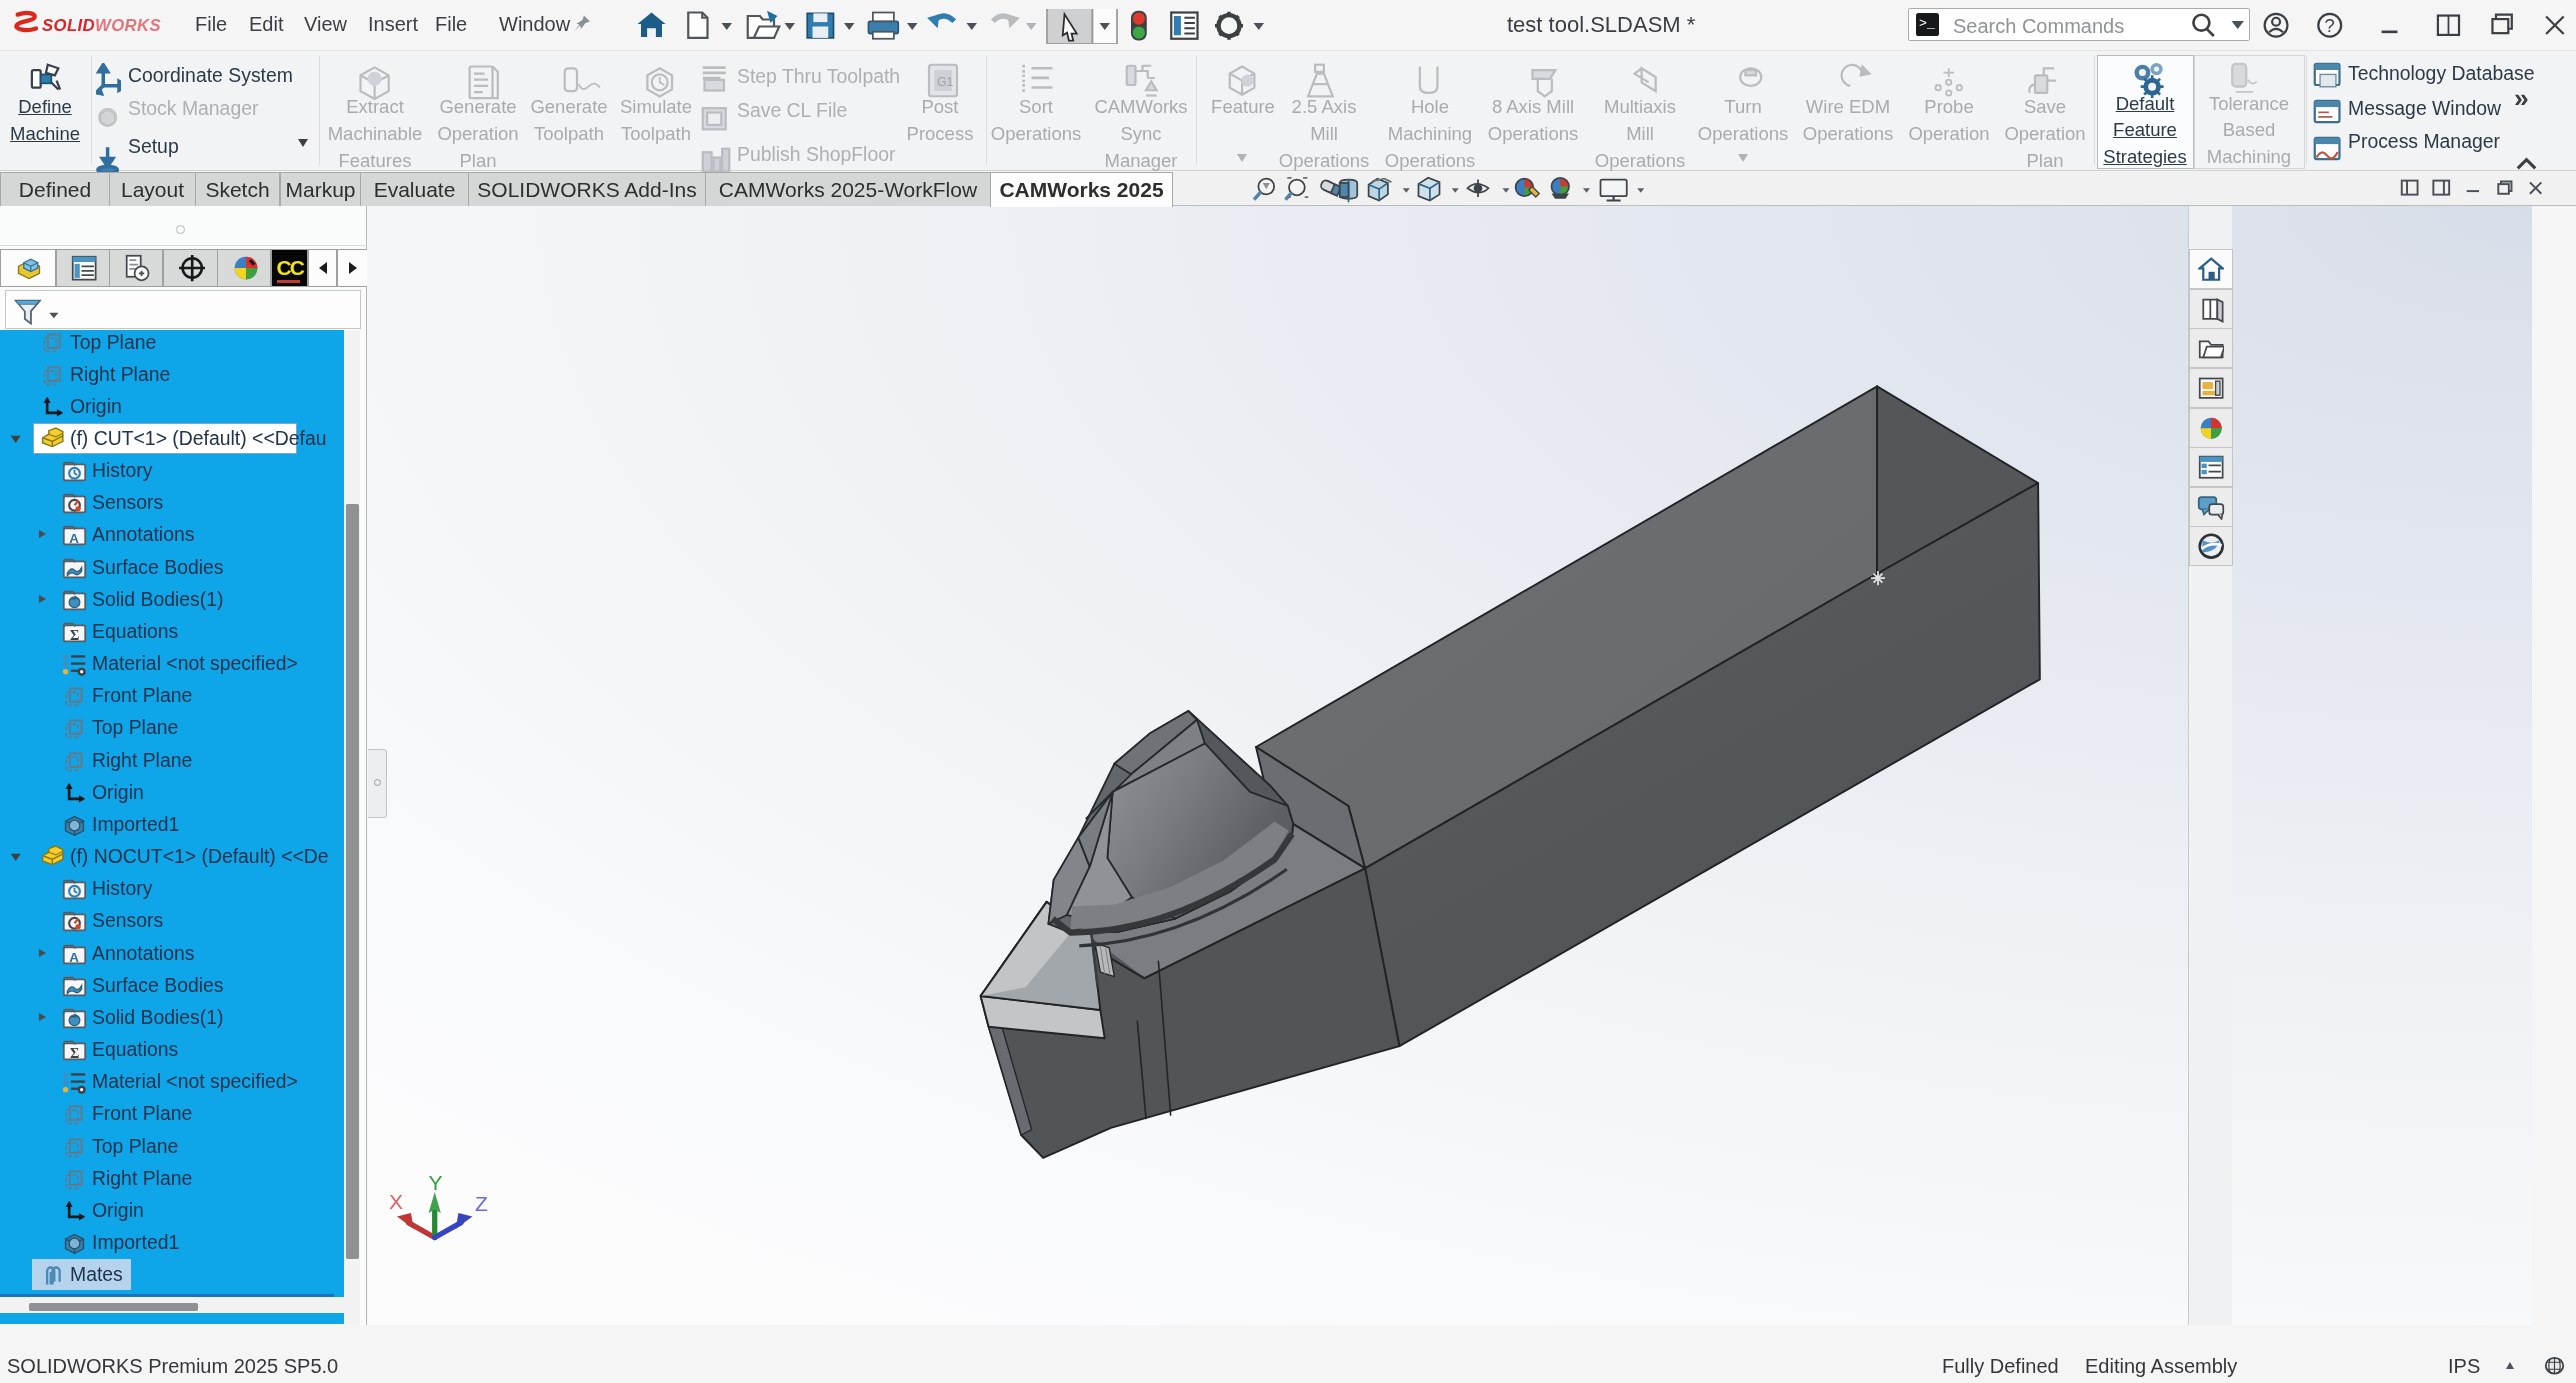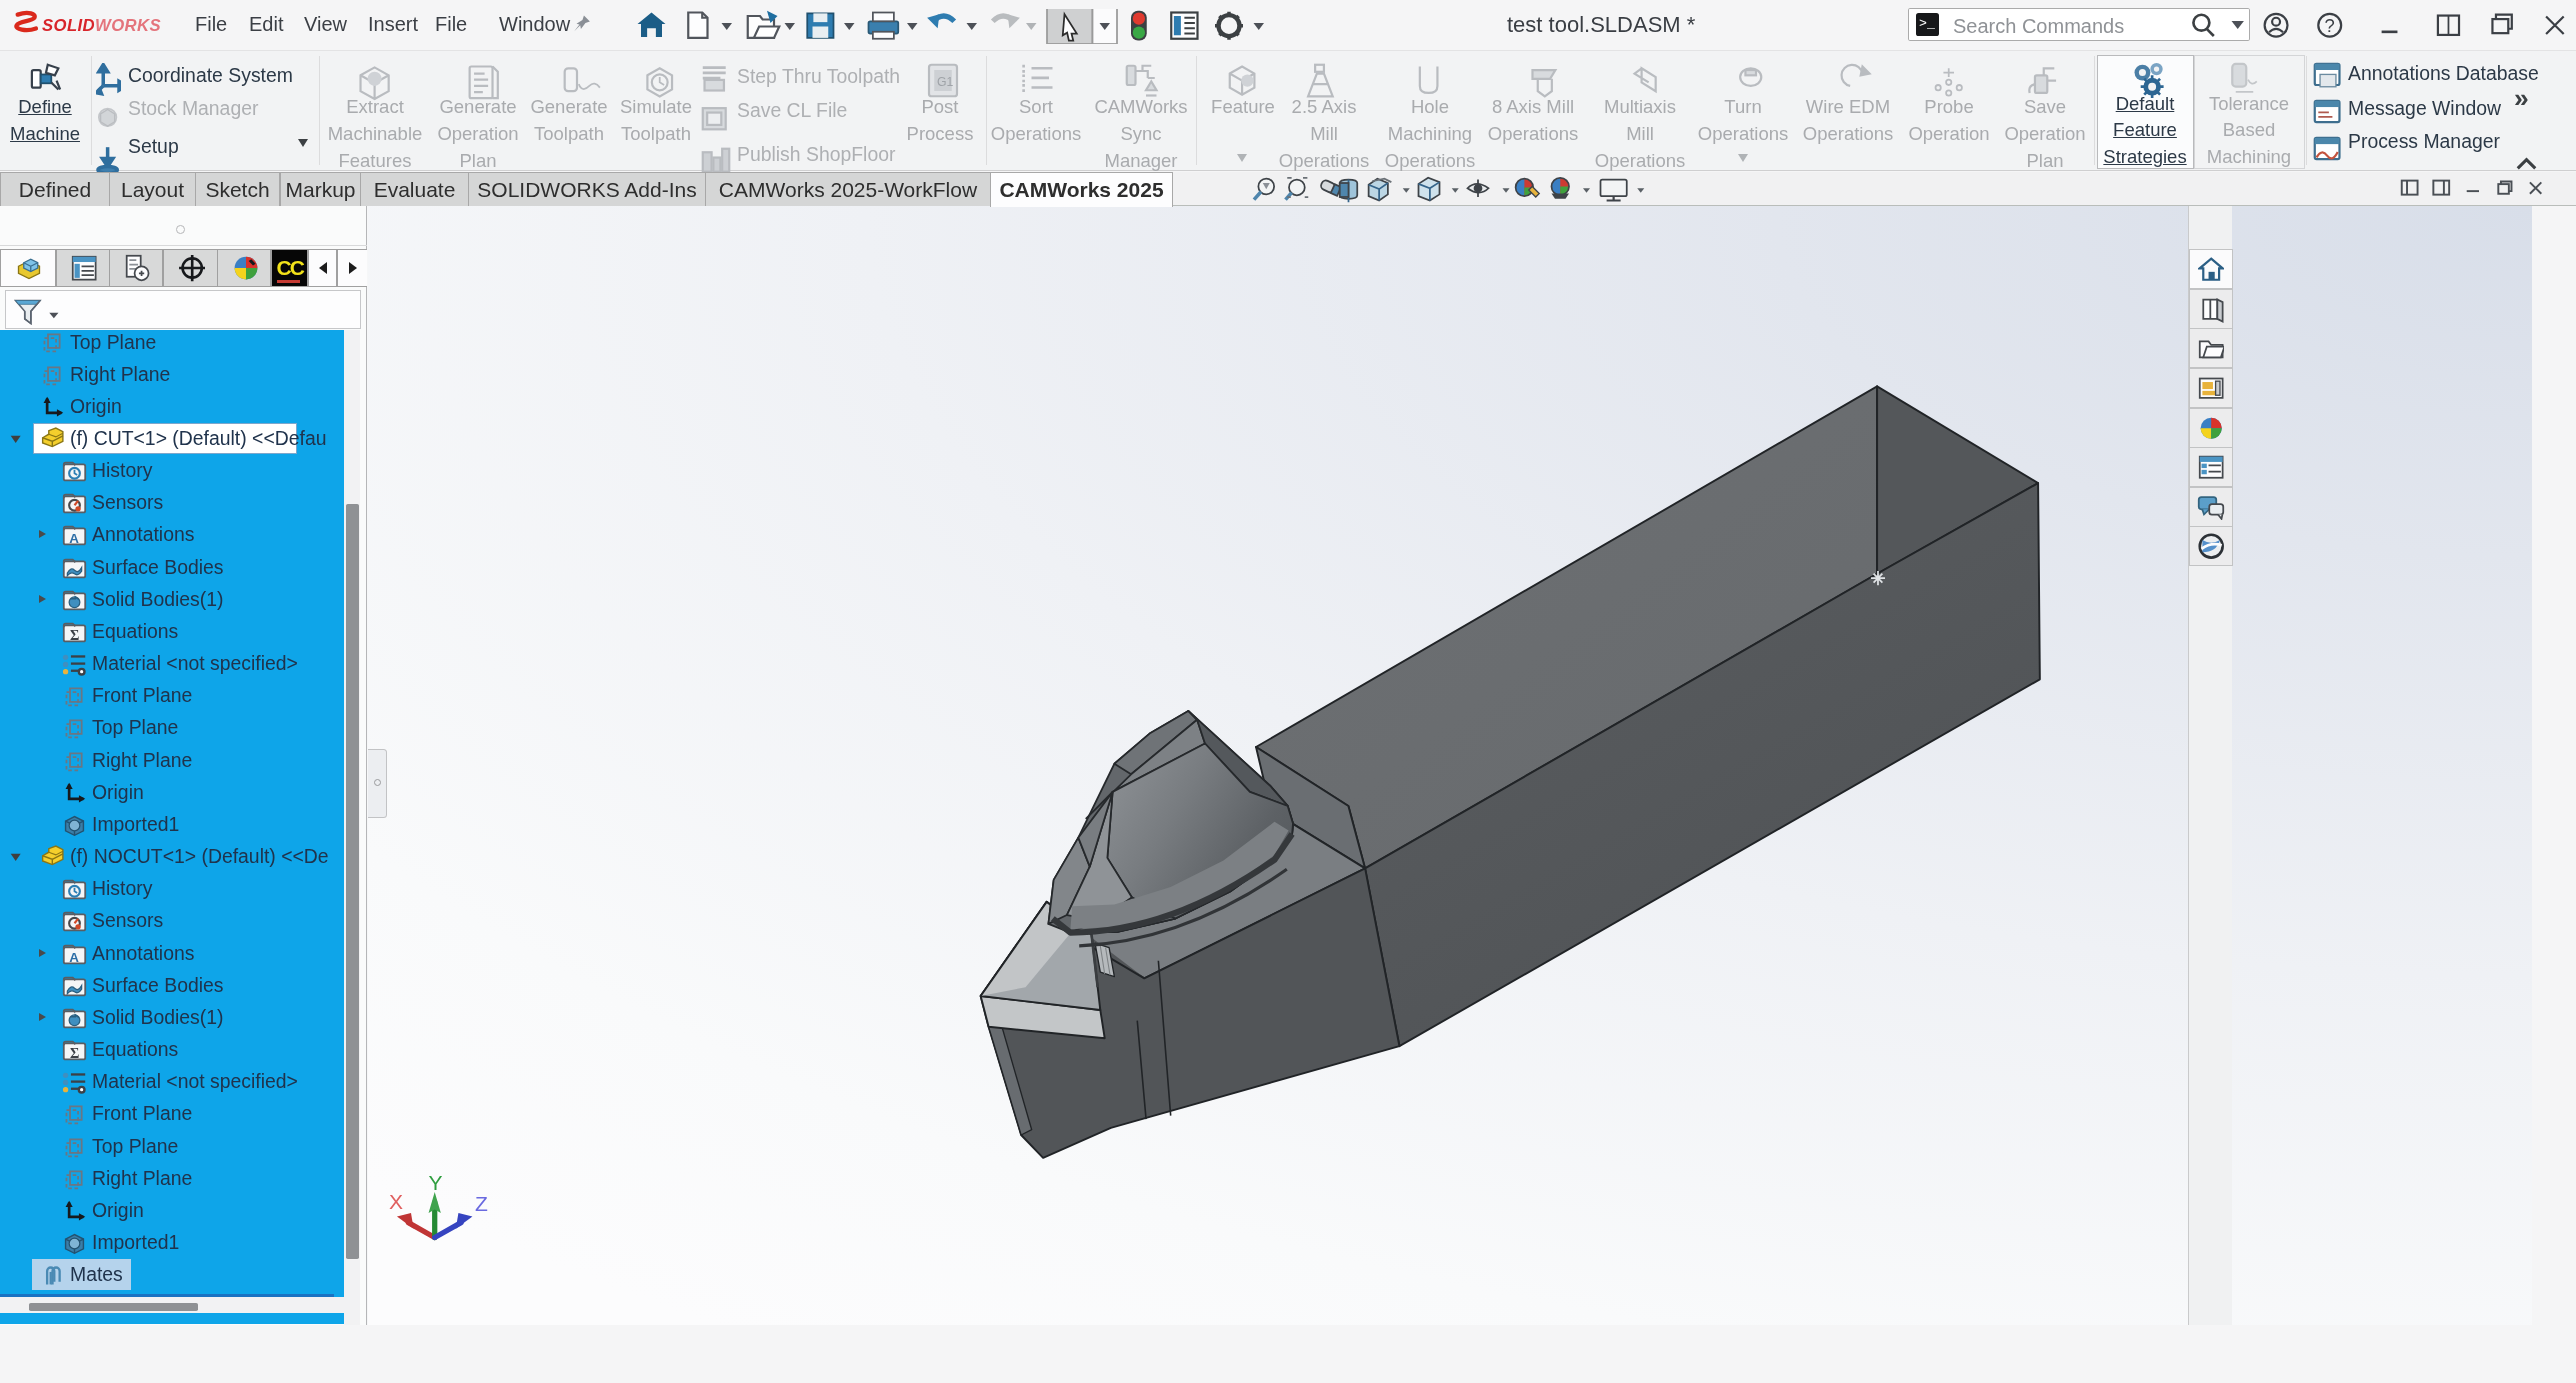--- a/index.html
+++ b/index.html
@@ -344,7 +344,7 @@
         <path d="M4 108 q6 -10 12 -2 q6 8 12 -4" stroke="#c4533d" stroke-width="2.5" fill="none"></path>
       </g>
     </svg>
-    <div class="rsmall en" style="left:2348px;top:11.4px">Annotations Database</div>
+    <div class="rsmall en" style="left:2348px;top:11.4px">Technology Database</div>
     <div class="rsmall en" style="left:2348px;top:46px">Message Window</div>
     <div class="rsmall en" style="left:2348px;top:79px">Process Manager</div>
     <div class="abs" style="left:2514px;top:32px;font-size:26.4px;color:#3c4043;font-weight:bold">»</div>

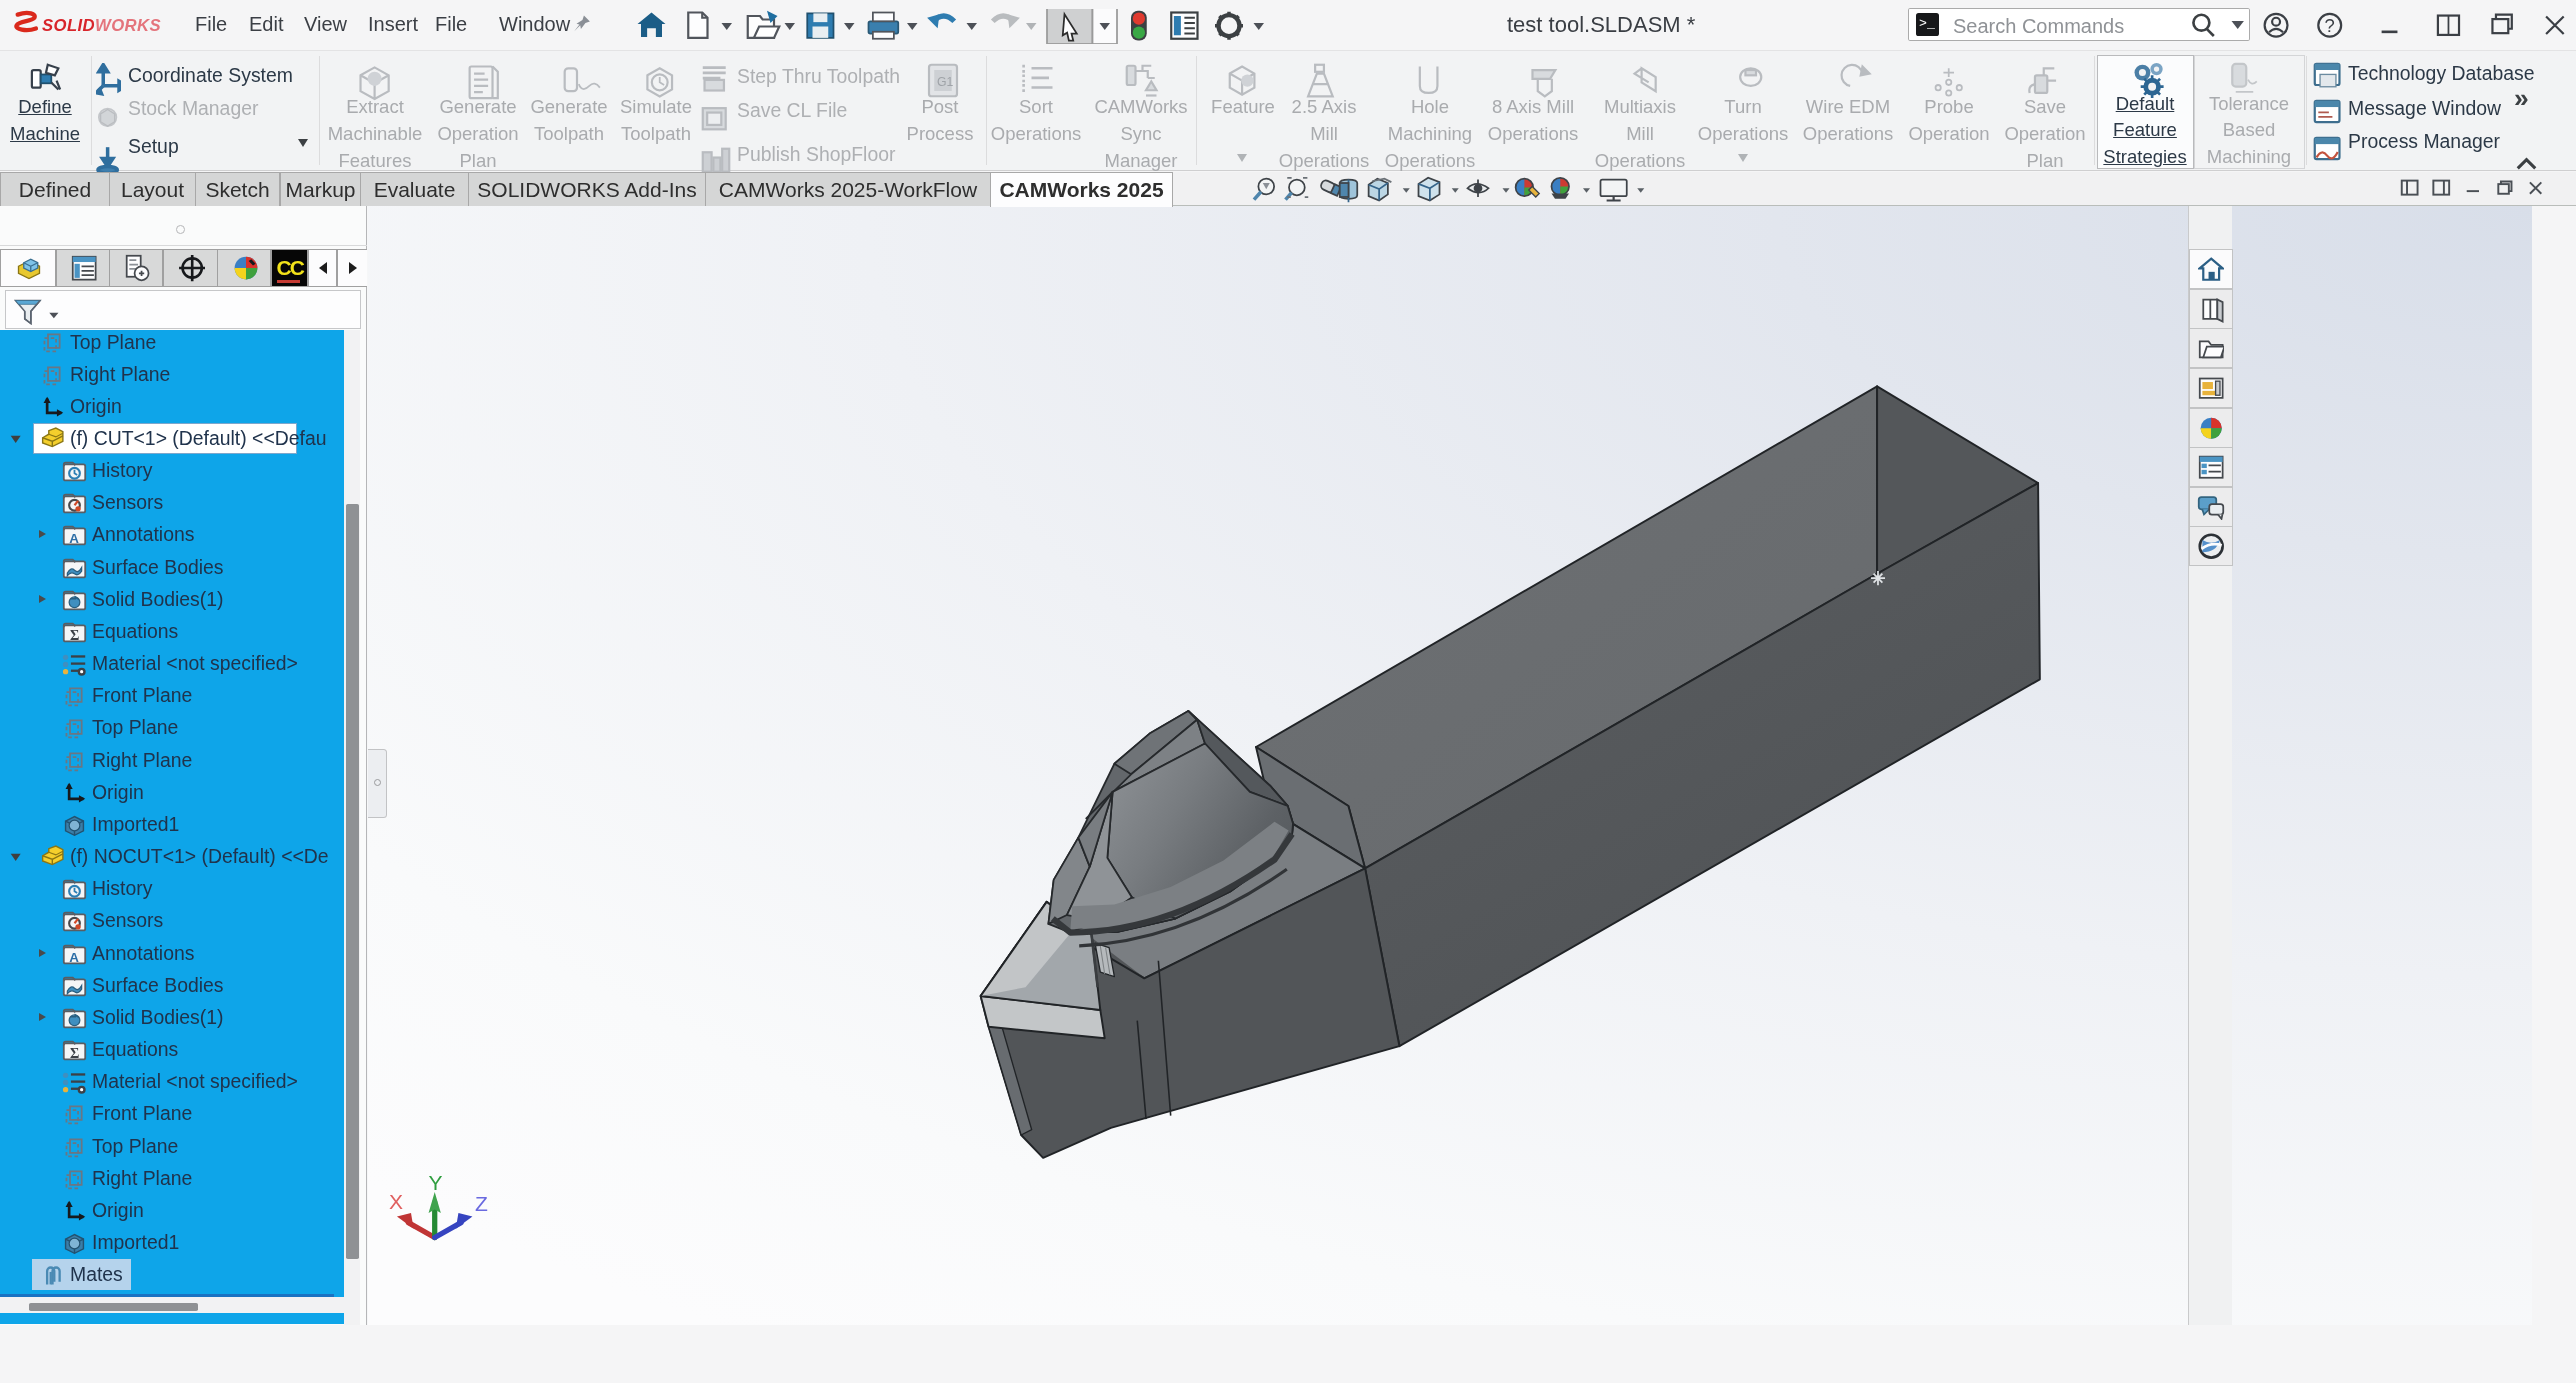--- a/index.html
+++ b/index.html
@@ -908,6 +908,17 @@
       </div>
     </div>
   </div>
+  <div id="statusbar" class="abs">
+    <div class="abs" style="left:7px;top:0px">SOLIDWORKS Premium 2025 SP5.0</div>
+    <div class="abs" style="left:1942px;top:0px">Fully Defined</div>
+    <div class="abs" style="left:2085px;top:0px">Editing Assembly</div>
+    <div class="abs" style="left:2448px;top:0px">IPS</div>
+    <div class="abs" style="left:2506px;top:7px;width:0;height:0;border-bottom:7px solid #4c5057;border-left:4.4px solid transparent;border-right:4.4px solid transparent"></div>
+    <svg class="abs" style="left:2544px;top:0.9px" width="21" height="19.4" viewBox="0 0 24 22">
+      <ellipse cx="12" cy="11" rx="10" ry="9" fill="#e8eaec" stroke="#3c4043" stroke-width="2"></ellipse>
+      <path d="M4 7 h16 M4 15 h16 M12 2 v18 M7 3 q-3 8 0 16 M17 3 q3 8 0 16" fill="none" stroke="#3c4043" stroke-width="1.3"></path>
+    </svg>
+  </div>
 </div>
 
 

